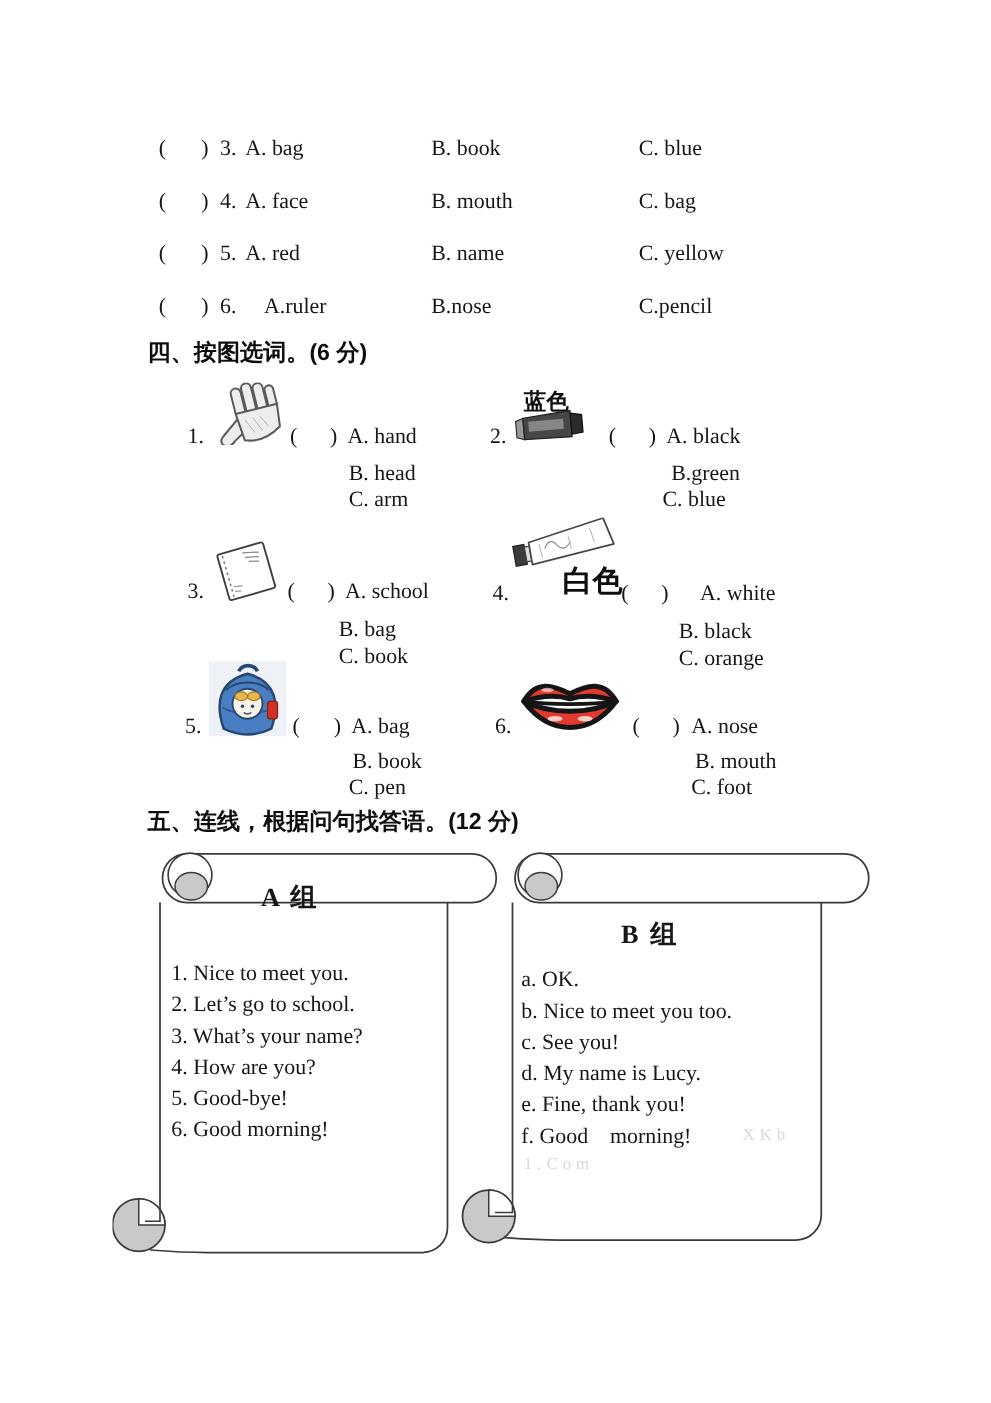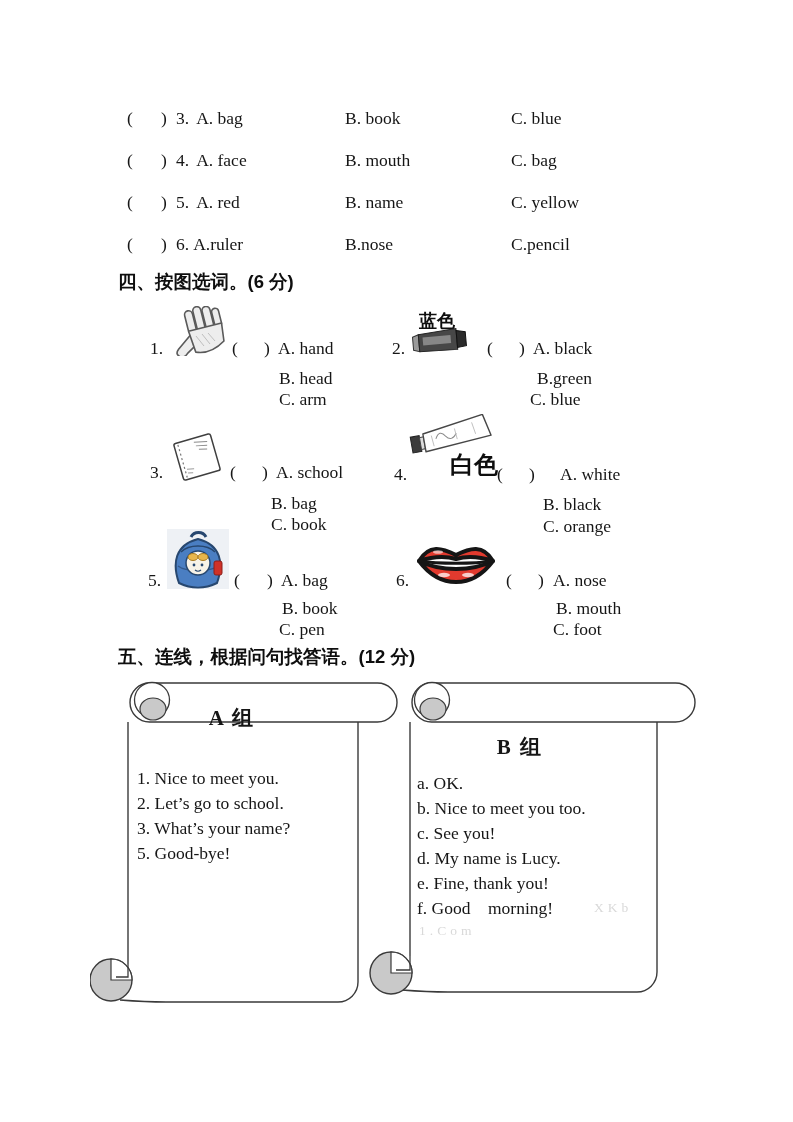--- a/index.html
+++ b/index.html
@@ -53,7 +53,7 @@
     <div class="abs" style="left:0;top:234px;width:100%;height:22px">
       <span class="abs t" style="left:127px">(</span>
       <span class="abs t" style="left:161px">)</span>
-      <span class="abs t" style="left:176px"><span>6.</span><span style="margin-left:4px">A.ruler</span></span>
+      <span class="abs t" style="left:176px"><span>6.</span><span style="margin-left:22px">A.ruler</span></span>
       <span class="abs t" style="left:345px">B.nose</span>
       <span class="abs t" style="left:511px">C.pencil</span>
     </div>

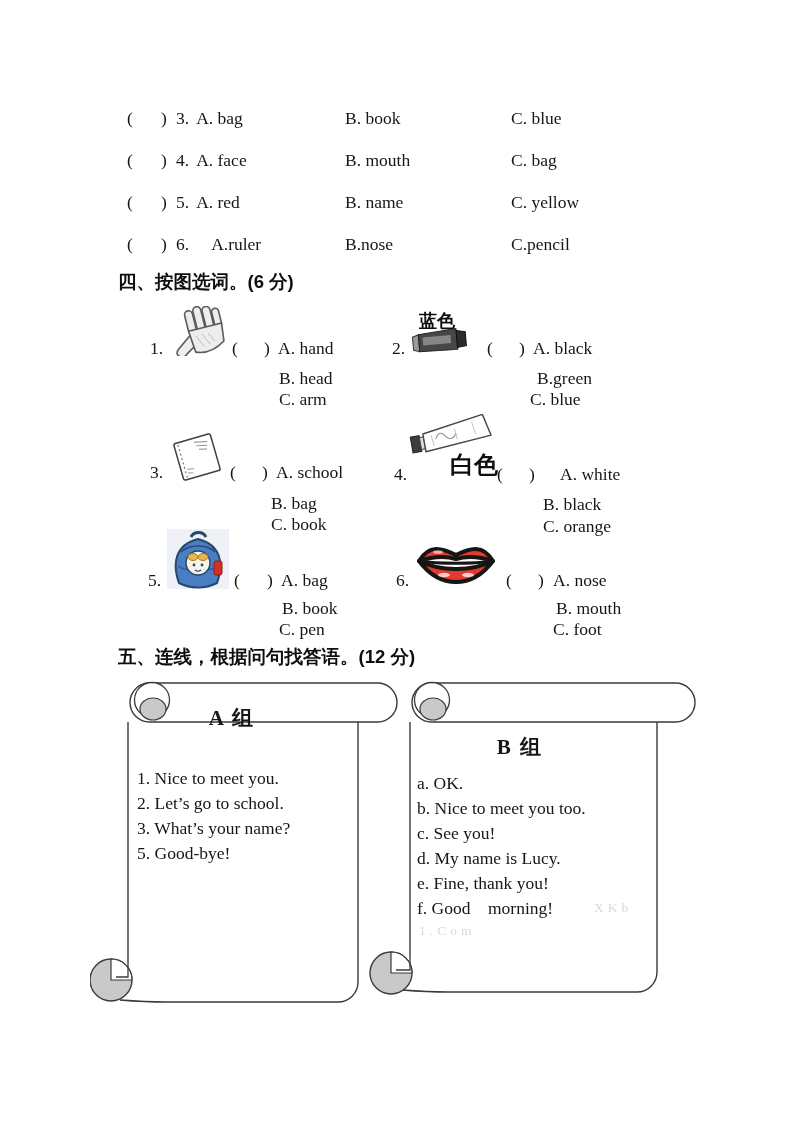--- a/index.html
+++ b/index.html
@@ -200,6 +200,7 @@
     <div>1. Nice to meet you.</div>
     <div>2. Let’s go to school.</div>
     <div>3. What’s your name?</div>
+    <div>4. How are you?</div>
     <div>5. Good-bye!</div>
   </div>
 

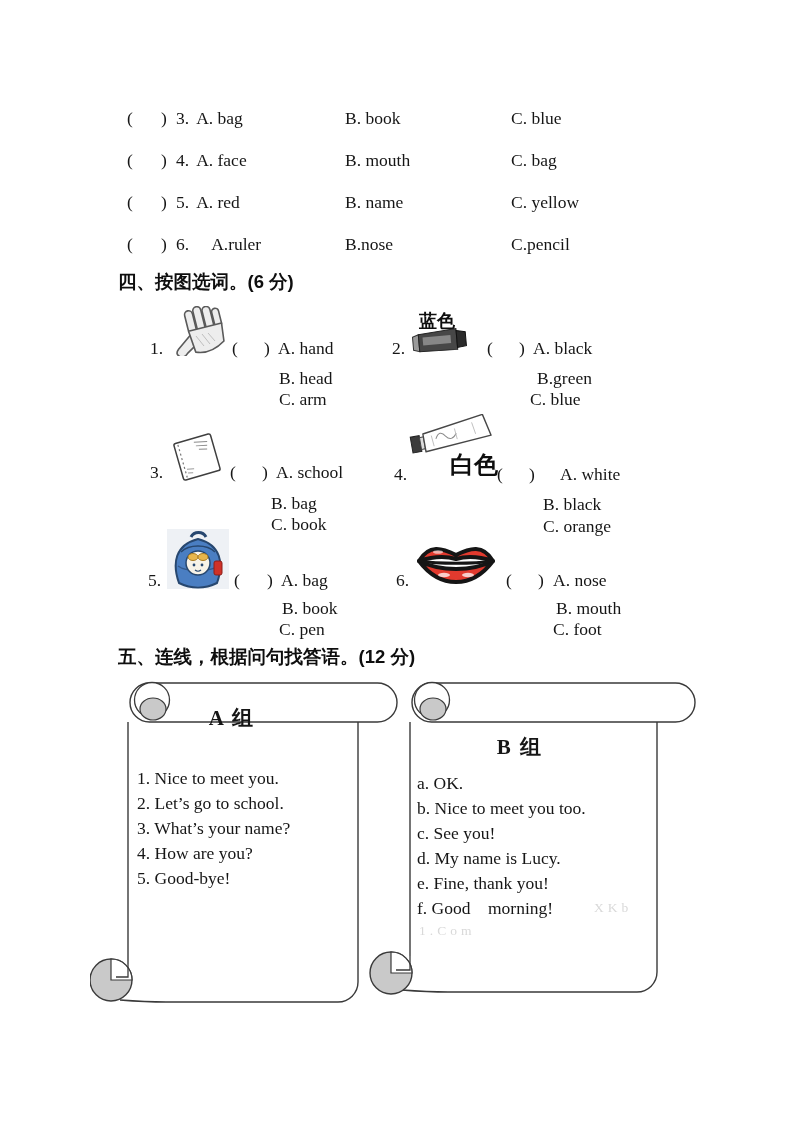--- a/index.html
+++ b/index.html
@@ -202,6 +202,7 @@
     <div>3. What’s your name?</div>
     <div>4. How are you?</div>
     <div>5. Good-bye!</div>
+    <div>6. Good morning!</div>
   </div>
 
   <div class="abs scroll-title" style="left:412px;top:733px;width:216px">B 组</div>

